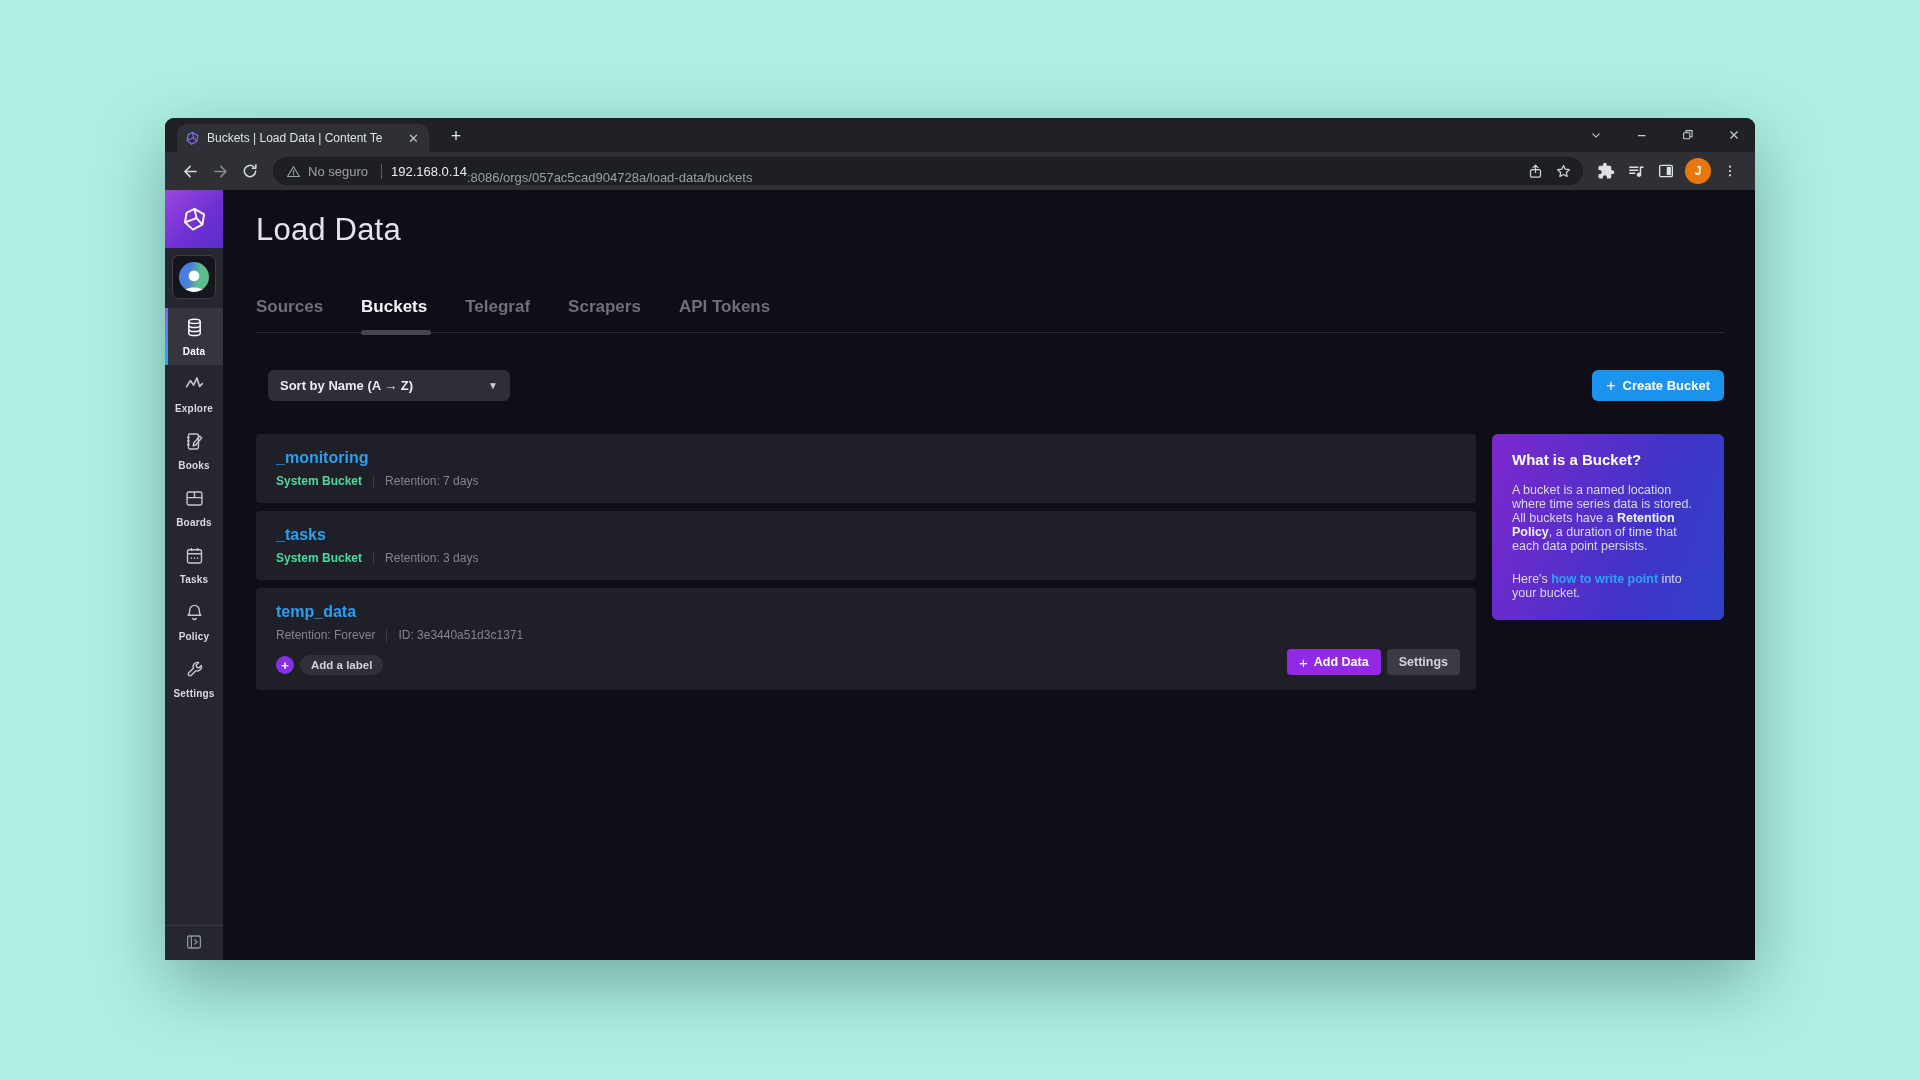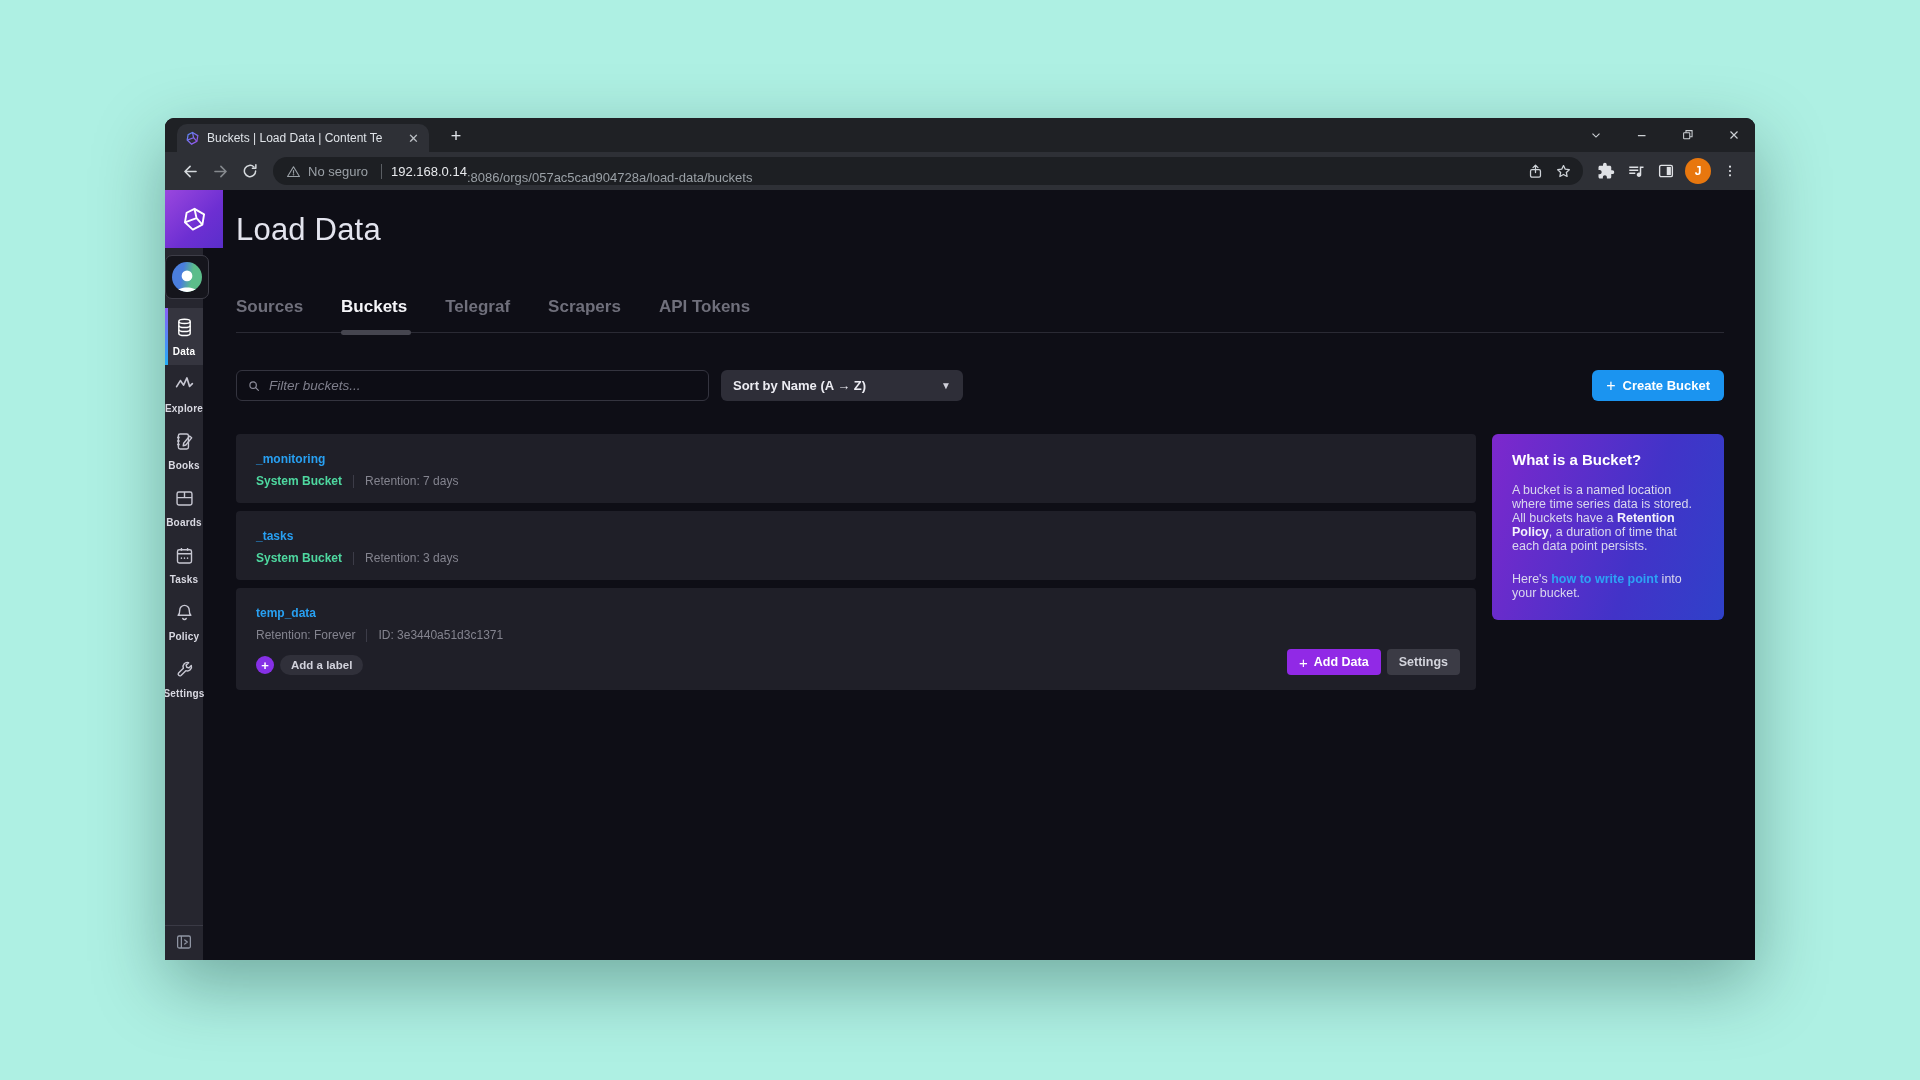--- a/index.html
+++ b/index.html
@@ -39,7 +39,7 @@
   
   .app { flex:1; display:flex; background:#0e0e16; min-height:0; }
 
-  .sidebar { width:38px; background:#26262f; flex:none; position:relative; }
+  .sidebar { width:58px; background:#26262f; flex:none; position:relative; }
   .logo-tile { width:58px; height:58px; background:linear-gradient(135deg,#9a47de 0%,#6d2fd2 60%,#5a2ecb 100%);
     display:flex; align-items:center; justify-content:center; }
   .avatar-tile { width:44px; height:44px; margin:7px auto 9px; background:#15151c; border:1px solid #3d3d47;

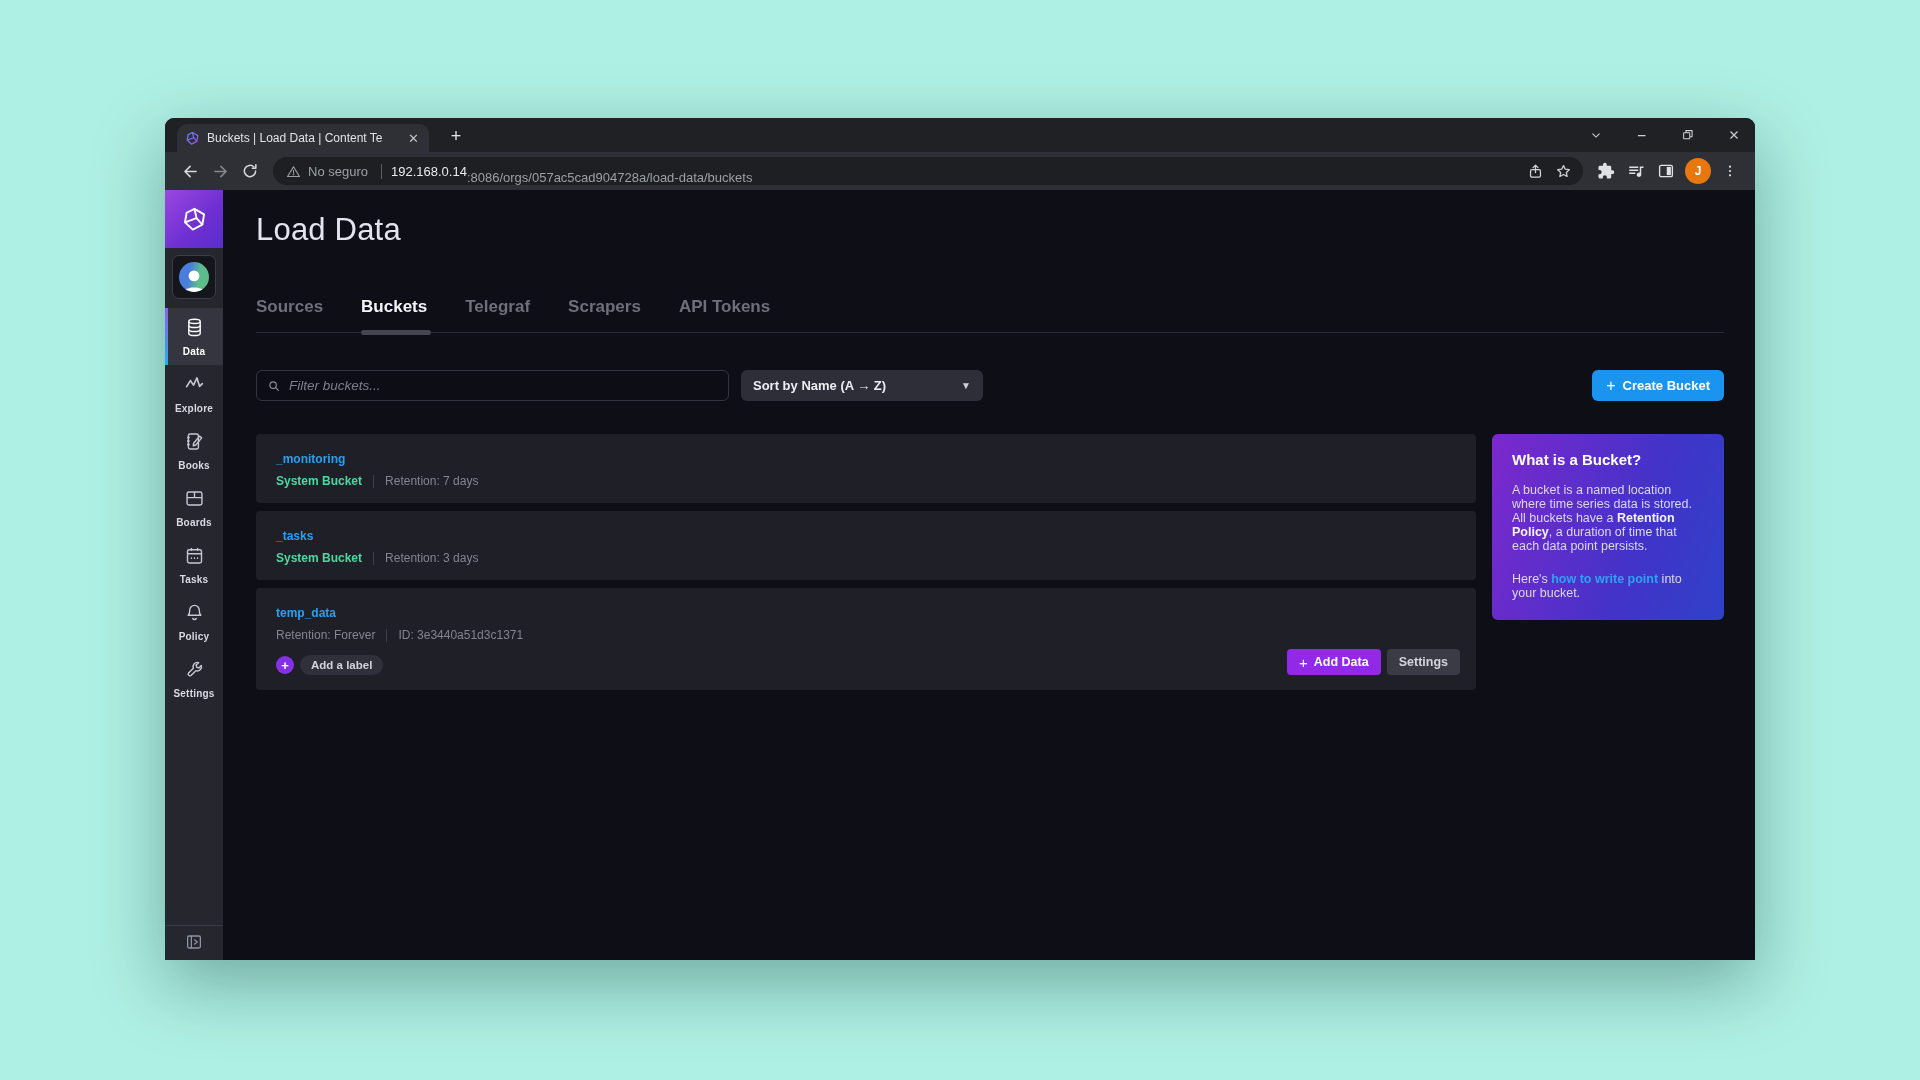--- a/index.html
+++ b/index.html
@@ -342,15 +342,6 @@
       </div>
 
       <div class="controls">
-        <div class="filter-box">
-          <span style="display:flex;">
-            <svg width="14" height="14" viewBox="0 0 24 24" fill="none" stroke="currentColor" stroke-width="2" stroke-linecap="round">
-                <circle cx="10.5" cy="10.5" r="5.5"></circle>
-                <path d="M14.8 14.8L19.5 19.5"></path>
-              </svg>
-          </span>
-          <input type="text" placeholder="Filter buckets..." style="">
-        </div>
         <div class="sort-dd">
           <span class="sort-label">Sort by Name (A → Z)</span>
           <span class="sort-caret">▼</span>

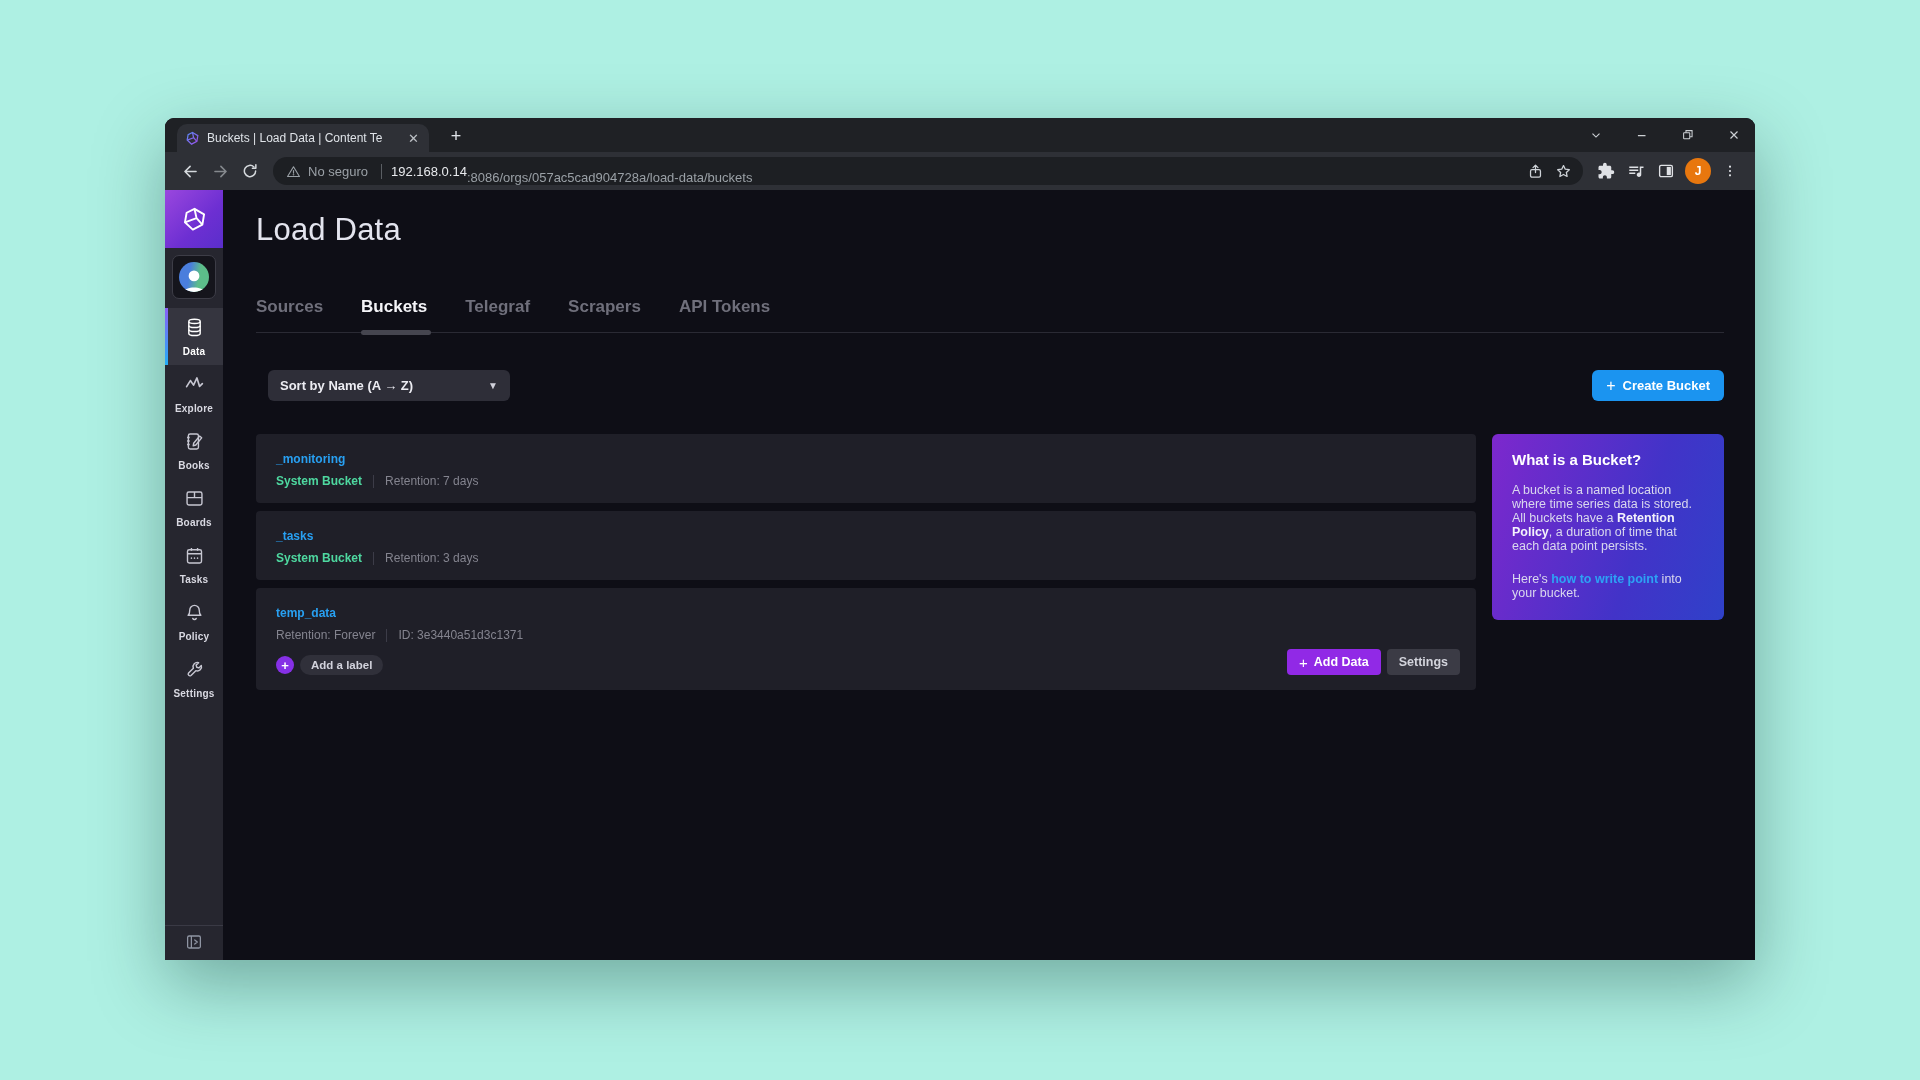--- a/index.html
+++ b/index.html
@@ -85,7 +85,7 @@
   .content-row { margin-top:33px; display:flex; gap:16px; align-items:flex-start; }
   .bucket-list { flex:1; min-width:0; }
   .bucket-card { background:#1f1f28; border-radius:4px; margin-bottom:8px; padding:15px 20px; position:relative; }
-  .bucket-name { font-size:12px; font-weight:700; color:#28a0f2; cursor:pointer; display:inline-block; }
+  .bucket-name { font-size:16px; font-weight:700; color:#28a0f2; cursor:pointer; display:inline-block; }
   .bucket-meta { margin-top:7px; font-size:12px; color:#84848f; font-weight:500; display:flex; align-items:center; }
   .meta-badge { color:#4ed8a0; font-weight:700; }
   .meta-div { width:1px; height:13px; background:#3c3c48; margin:0 11px; }

